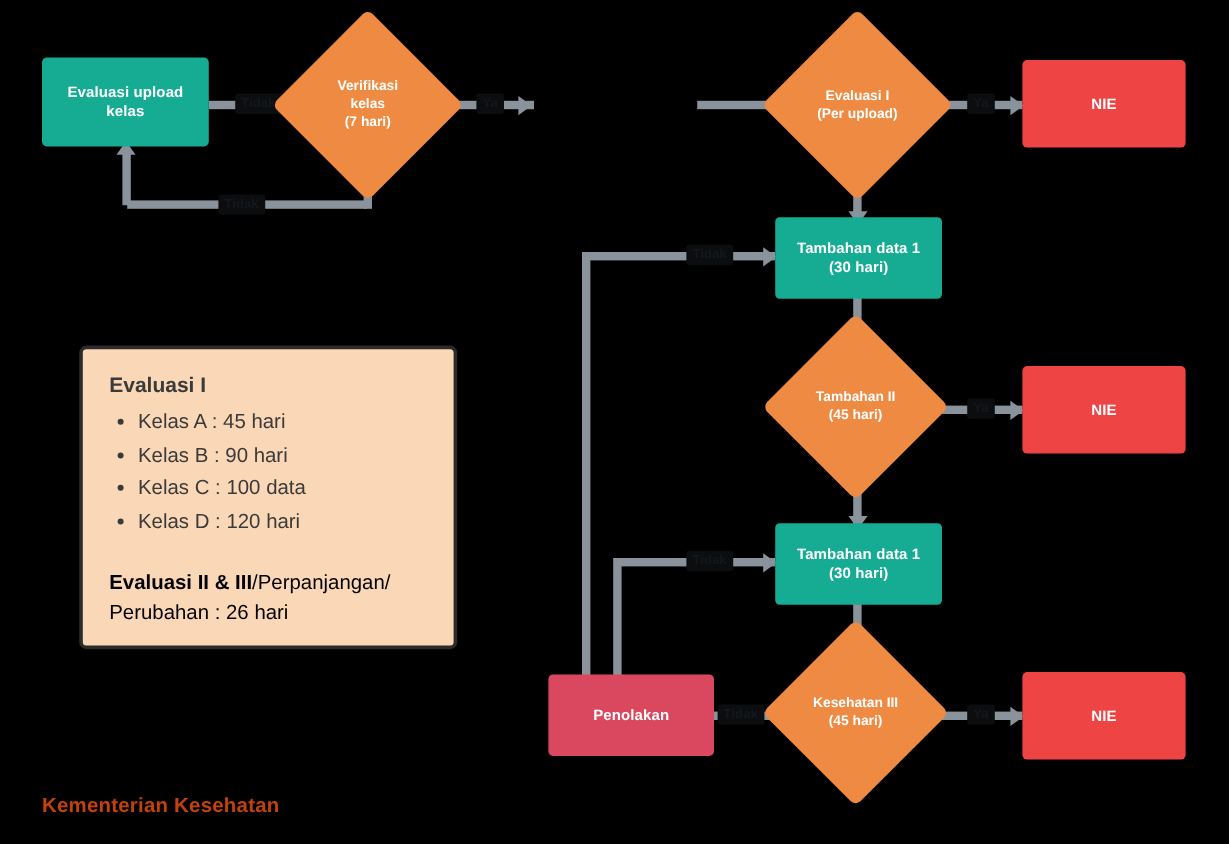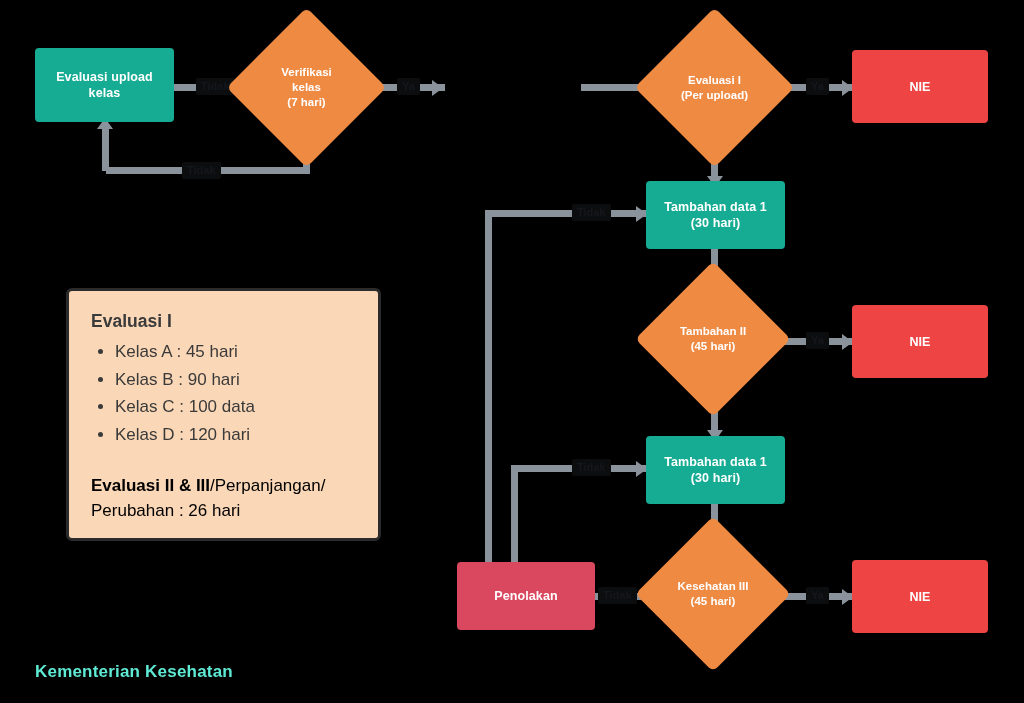--- a/index.html
+++ b/index.html
@@ -149,7 +149,7 @@
     position: absolute;
     font-size: 17px;
     font-weight: 700;
-    color: #5eead4;
+    color: #c2410c;
     letter-spacing: .2px;
     white-space: nowrap;
     z-index: 4;

